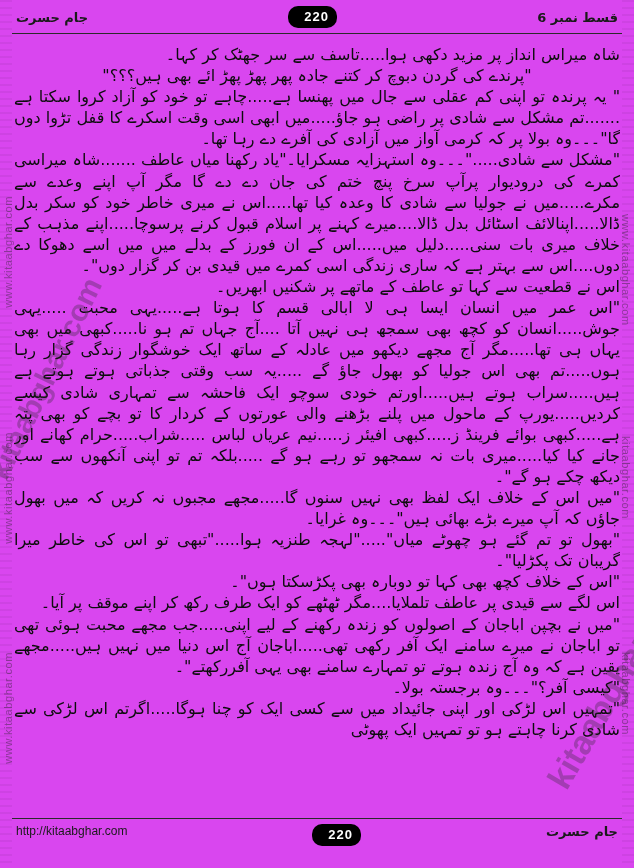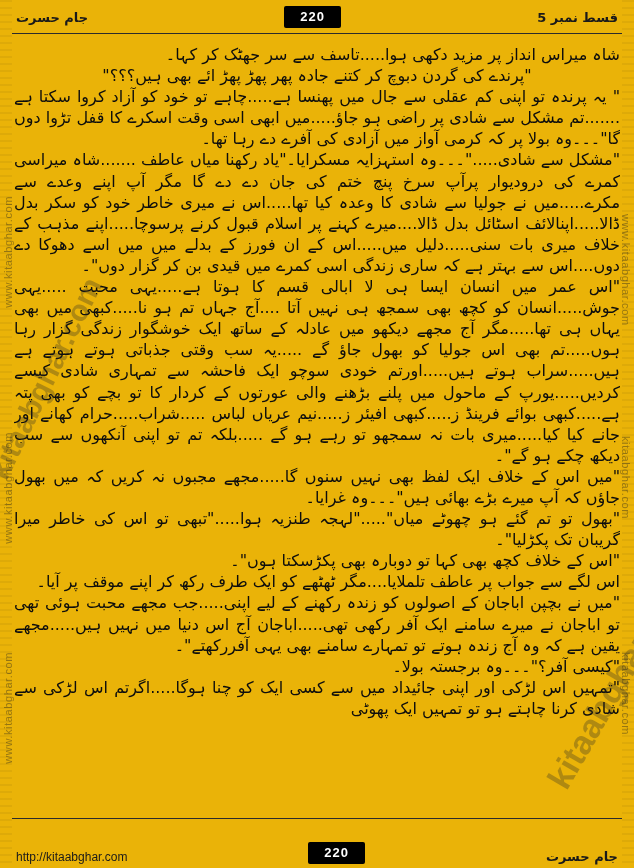--- a/index.html
+++ b/index.html
@@ -19,7 +19,7 @@
   .page {
     position: absolute;
     inset: 0;
-    background: #eab308;
+    background: #d946ef;
     overflow: hidden;
   }
 

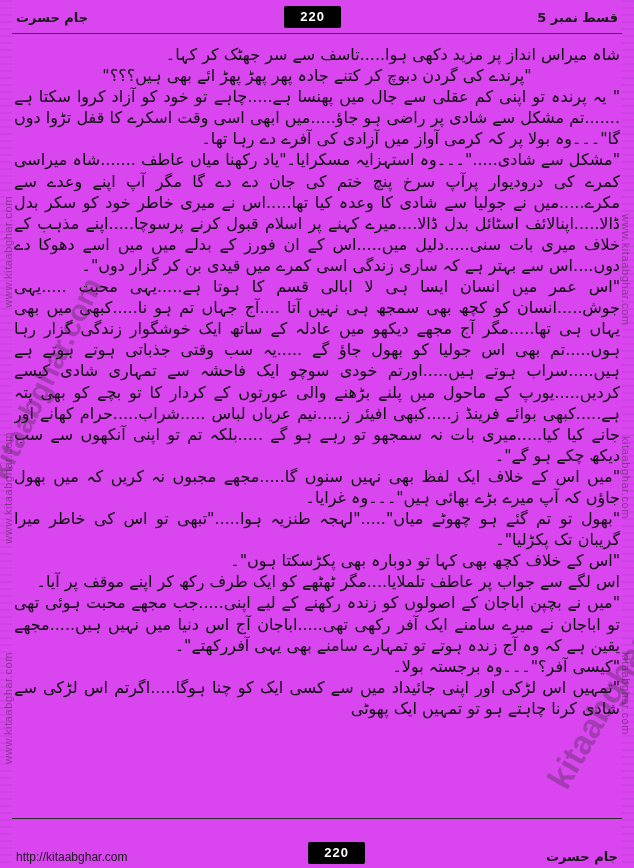--- a/index.html
+++ b/index.html
@@ -49,8 +49,8 @@
     color: #ffffff;
     font-size: 13px;
     font-weight: bold;
-    padding: 3px 16px 4px 16px;
-    border-radius: 2px;
+    padding: 3px 8px 4px 16px;
+    border-radius: 10px;
     letter-spacing: 1px;
     font-family: "Liberation Sans", sans-serif;
   }

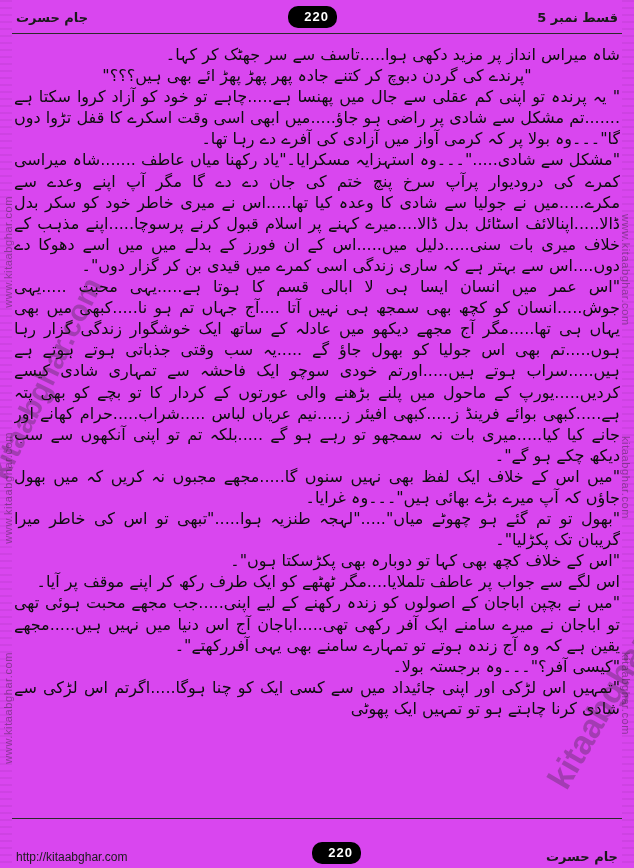--- a/index.html
+++ b/index.html
@@ -184,7 +184,7 @@
   <div class="header">
     <div class="hdr-side">جام حسرت</div>
     <div class="page-num-pill">220</div>
-    <div class="hdr-side">قسط نمبر 5</div>
+    <div class="hdr-side">قسط نمبر 6</div>
   </div>
   <div class="rule top"></div>
 

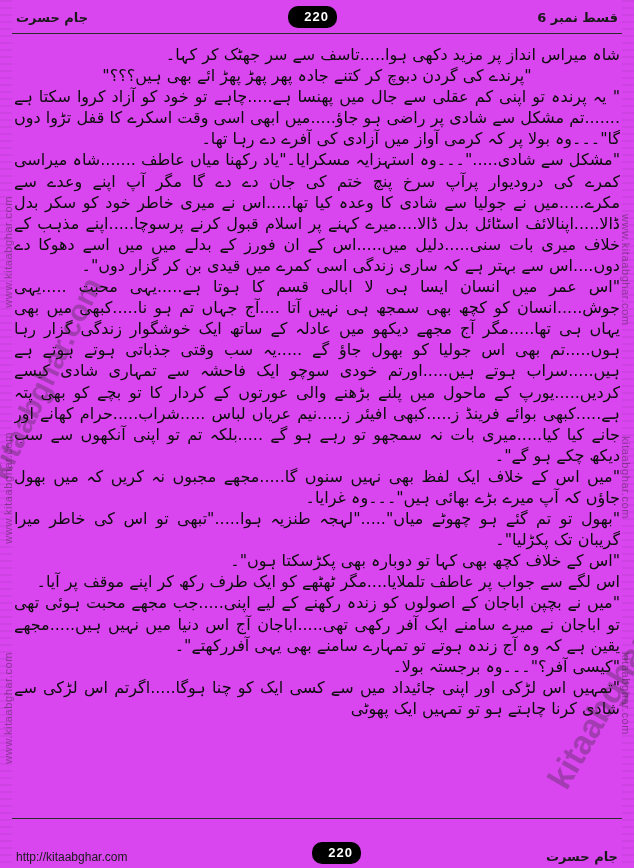--- a/index.html
+++ b/index.html
@@ -193,6 +193,7 @@
     <p class="para center-last">"پرندے کی گردن دبوچ کر کتنے جادہ پھر پھڑ پھڑ ائے بھی ہیں؟؟؟"</p>
     <p class="para">" یہ پرندہ تو اپنی کم عقلی سے جال میں پھنسا ہے.....چاہے تو خود کو آزاد کروا سکتا ہے .......تم مشکل سے شادی پر راضی ہو جاؤ.....میں ابھی اسی وقت اسکرے کا قفل تڑوا دوں گا"۔۔۔وہ بولا پر کہ کرمی آواز میں آزادی کی آفرے دے رہا تھا۔</p>
     <p class="para">"مشکل سے شادی....."۔۔۔وہ استہزایہ مسکرایا۔"یاد رکھنا میاں عاطف .......شاہ میراسی کمرے کی  درودیوار پرآپ سرخ پنچ ختم کی جان دے دے گا مگر آپ اپنے وعدے سے مکرے.....میں نے جولیا سے شادی کا وعدہ کیا تھا.....اس نے میری خاطر خود کو سکر بدل ڈالا.....اپنالائف اسٹائل بدل ڈالا....میرے کہنے پر اسلام قبول کرنے پرسوچا.....اپنے مذہب کے خلاف میری بات سنی.....دلیل میں.....اس کے ان فورز کے بدلے میں میں اسے دھوکا دے دوں....اس سے بہتر ہے کہ ساری زندگی اسی کمرے میں قیدی بن کر گزار دوں"۔</p>
+    <p class="para">اس نے قطعیت سے کہا تو عاطف کے ماتھے پر شکنیں ابھریں۔</p>
     <p class="para">"اس عمر میں انسان ایسا ہی لا ابالی قسم کا ہوتا ہے.....یہی محبت .....یہی جوش.....انسان کو کچھ بھی سمجھ ہی نہیں آتا ....آج جہاں تم ہو نا.....کبھی میں بھی یہاں ہی تھا.....مگر آج مجھے دیکھو میں عادلہ کے ساتھ ایک خوشگوار زندگی گزار رہا ہوں.....تم بھی اس جولیا کو بھول جاؤ گے .....یہ سب وقتی جذباتی ہوتے ہوتے ہے ہیں.....سراب ہوتے ہیں.....اورتم خودی سوچو ایک فاحشہ سے تمہاری شادی کیسے کردیں.....یورپ کے ماحول  میں پلنے بڑھنے والی عورتوں کے کردار کا تو بچے کو بھی پتہ ہے.....کبھی بوائے فرینڈ ز.....کبھی افیئر ز.....نیم عریاں لباس .....شراب.....حرام کھانے اور جانے کیا کیا.....میری بات نہ سمجھو تو رہے ہو گے .....بلکہ تم تو اپنی آنکھوں سے سب دیکھ چکے ہو گے"۔</p>
     <p class="para">"میں اس کے خلاف ایک لفظ بھی نہیں سنوں گا.....مجھے مجبوں نہ کریں کہ میں بھول جاؤں کہ آپ میرے بڑے بھائی ہیں"۔۔۔وہ غرایا۔</p>
     <p class="para">"بھول تو تم گئے ہو چھوٹے میاں"....."لہجہ طنزیہ ہوا....."تبھی تو اس کی خاطر میرا گریبان تک پکڑلیا"۔</p>

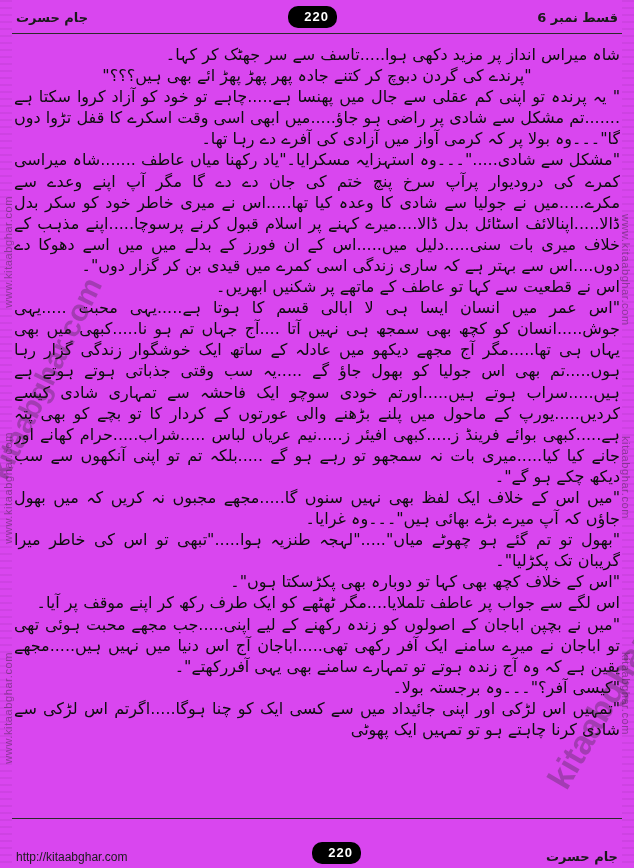--- a/index.html
+++ b/index.html
@@ -198,7 +198,7 @@
     <p class="para">"میں اس کے خلاف ایک لفظ بھی نہیں سنوں گا.....مجھے مجبوں نہ کریں کہ میں بھول جاؤں کہ آپ میرے بڑے بھائی ہیں"۔۔۔وہ غرایا۔</p>
     <p class="para">"بھول تو تم گئے ہو چھوٹے میاں"....."لہجہ طنزیہ ہوا....."تبھی تو اس کی خاطر میرا گریبان تک پکڑلیا"۔</p>
     <p class="para">"اس کے خلاف کچھ بھی کہا تو دوبارہ بھی پکڑسکتا ہوں"۔</p>
-    <p class="para">اس لگے سے جواب پر عاطف تلملایا....مگر ٹھٹھے کو ایک طرف رکھ کر اپنے موقف پر آیا۔</p>
+    <p class="para">اس لگے سے قیدی پر عاطف تلملایا....مگر ٹھٹھے کو ایک طرف رکھ کر اپنے موقف پر آیا۔</p>
     <p class="para">"میں نے بچپن اباجان کے اصولوں کو زندہ رکھنے  کے لیے اپنی.....جب مجھے محبت ہوئی تھی تو اباجان نے میرے سامنے ایک آفر رکھی تھی.....اباجان آج اس دنیا میں نہیں ہیں.....مجھے یقین ہے کہ وہ آج زندہ ہوتے تو تمہارے سامنے بھی یہی آفررکھتے"۔</p>
     <p class="para">"کیسی آفر؟"۔۔۔وہ برجستہ بولا۔</p>
     <p class="para">"تمہیں اس لڑکی اور اپنی جائیداد میں سے کسی ایک کو چنا ہوگا.....اگرتم اس لڑکی سے شادی کرنا چاہتے ہو تو تمہیں ایک پھوٹی</p>

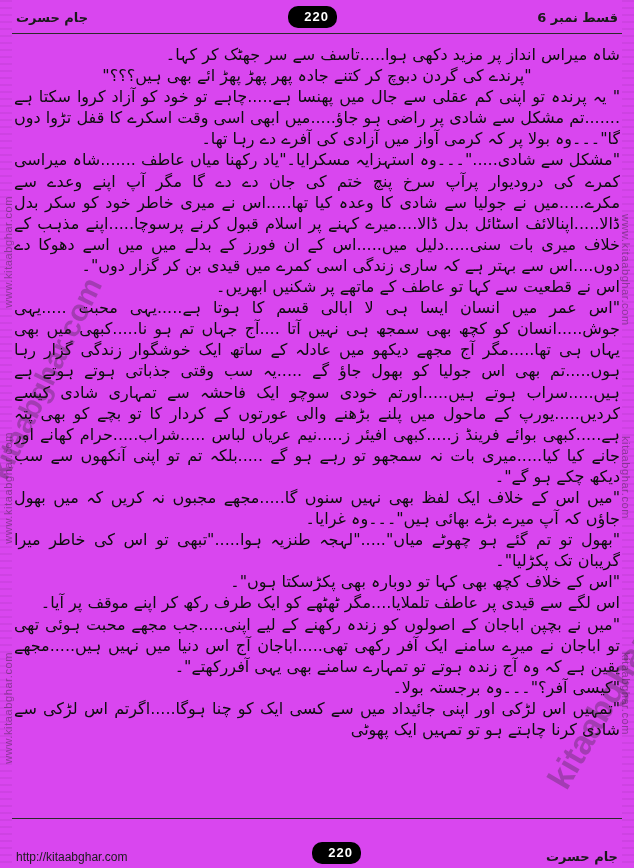--- a/index.html
+++ b/index.html
@@ -73,7 +73,7 @@
     width: 634px;
     height: 40px;
     display: flex;
-    align-items: flex-end;
+    align-items: flex-start;
     justify-content: space-between;
     padding: 0 16px;
     box-sizing: border-box;

